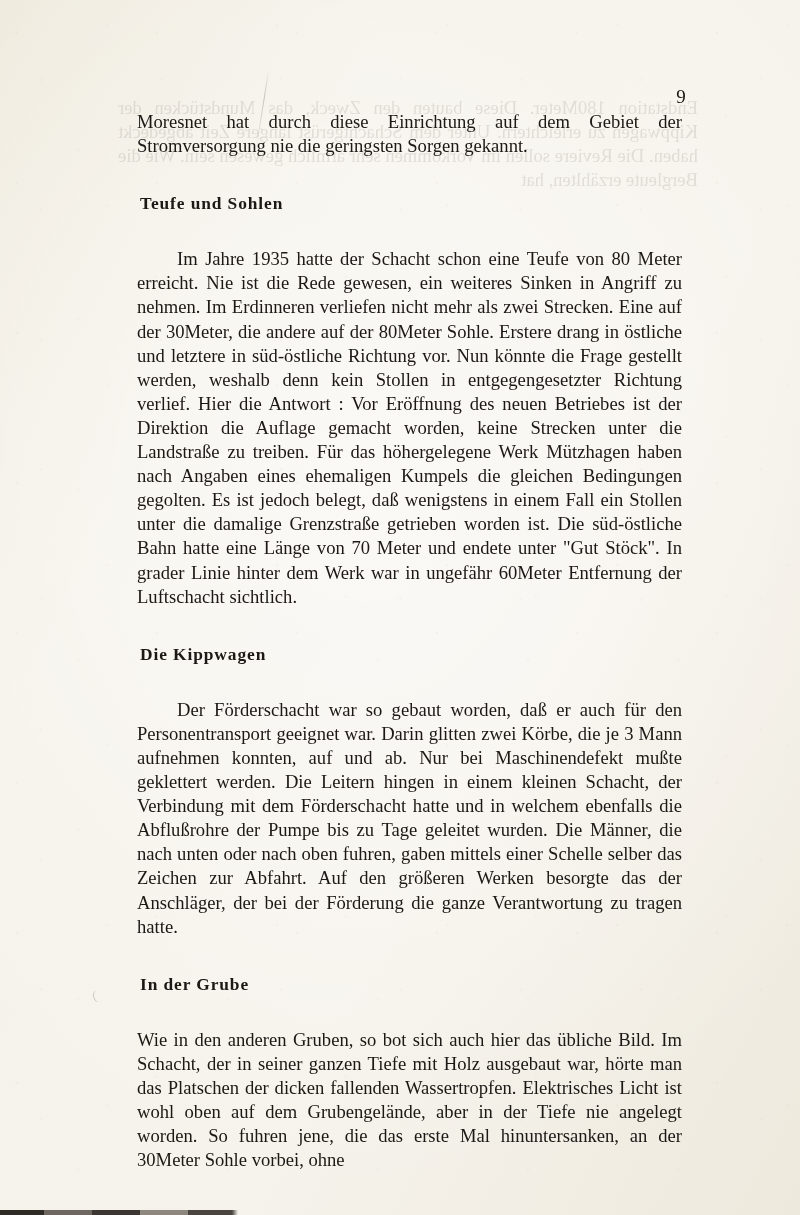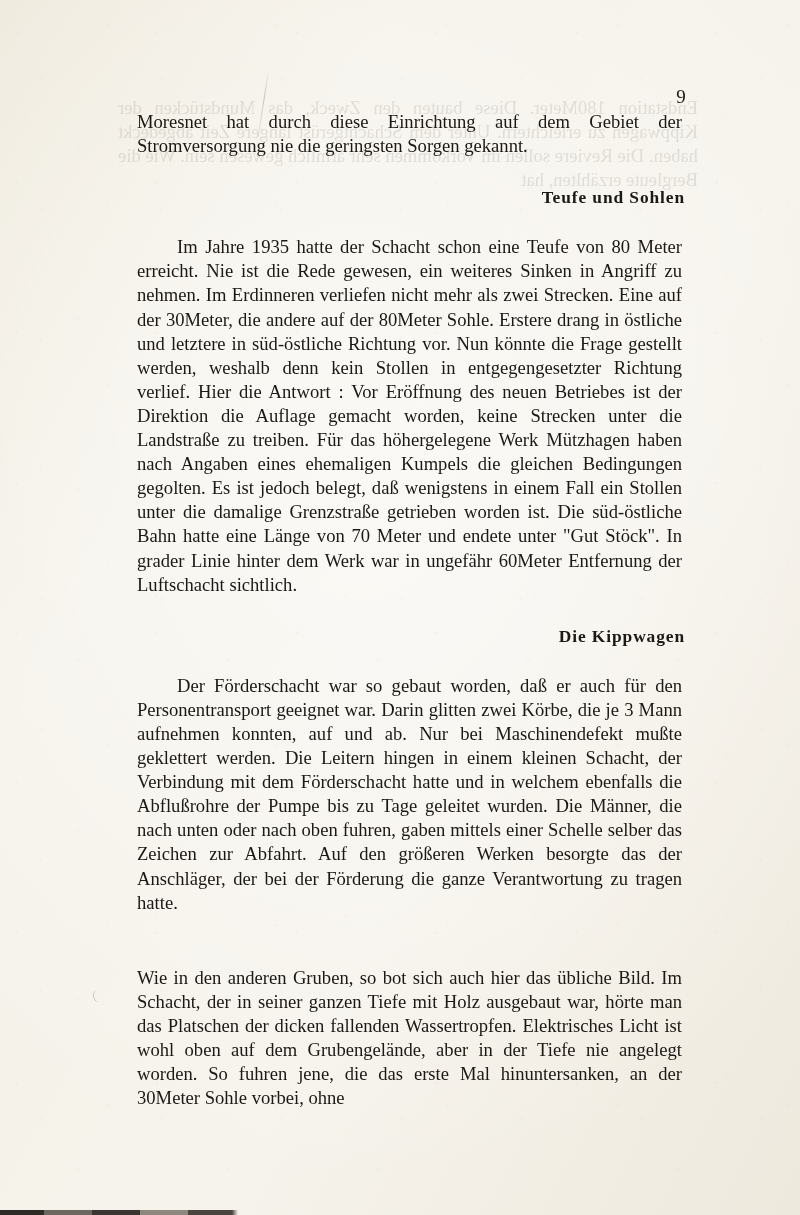--- a/index.html
+++ b/index.html
@@ -96,10 +96,10 @@
   .para.no-indent { text-indent: 0; }
 
   .heading {
-    margin: 1px;
+    margin: 7px;
     font-size: 17.4px;
     font-weight: bold;
-    text-align: right;
+    text-align: left;
     letter-spacing: 0.9px;
     text-indent: 0;
   }

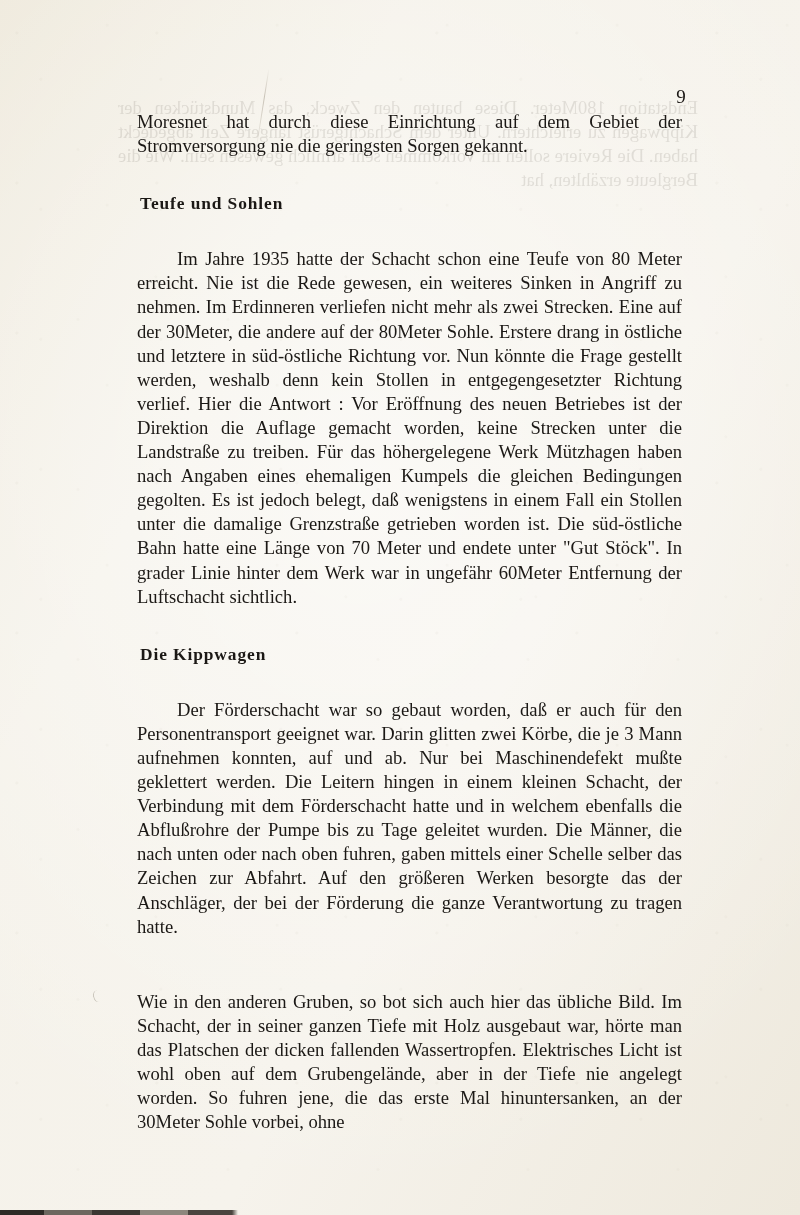--- a/index.html
+++ b/index.html
@@ -181,6 +181,7 @@
       <p class="para">Der Förderschacht war so gebaut worden, daß er auch für den Personentransport geeignet war. Darin glitten zwei Körbe, die je 3 Mann aufnehmen konnten, auf und ab. Nur bei Maschinendefekt mußte geklettert werden. Die Leitern hingen in einem kleinen Schacht, der Verbindung mit dem Förderschacht hatte und in welchem ebenfalls die Abflußrohre der Pumpe bis zu Tage geleitet wurden. Die Männer, die nach unten oder nach oben fuhren, gaben mittels einer Schelle selber das Zeichen zur Abfahrt. Auf den größeren Werken besorgte das der Anschläger, der bei der Förderung die ganze Verantwortung zu tragen hatte.</p>
 
       <div class="gap-before-heading"></div>
+      <p class="heading">In der Grube</p>
       <div class="gap-after-heading"></div>
 
       <p class="para no-indent">Wie in den anderen Gruben, so bot sich auch hier das übliche Bild. Im Schacht, der in seiner ganzen Tiefe mit Holz ausgebaut war, hörte man das Platschen der dicken fallenden Wassertropfen. Elektrisches Licht ist wohl oben auf dem Grubengelände, aber in der Tiefe nie angelegt worden. So fuhren jene, die das erste Mal hinuntersanken, an der 30Meter Sohle vorbei, ohne</p>

